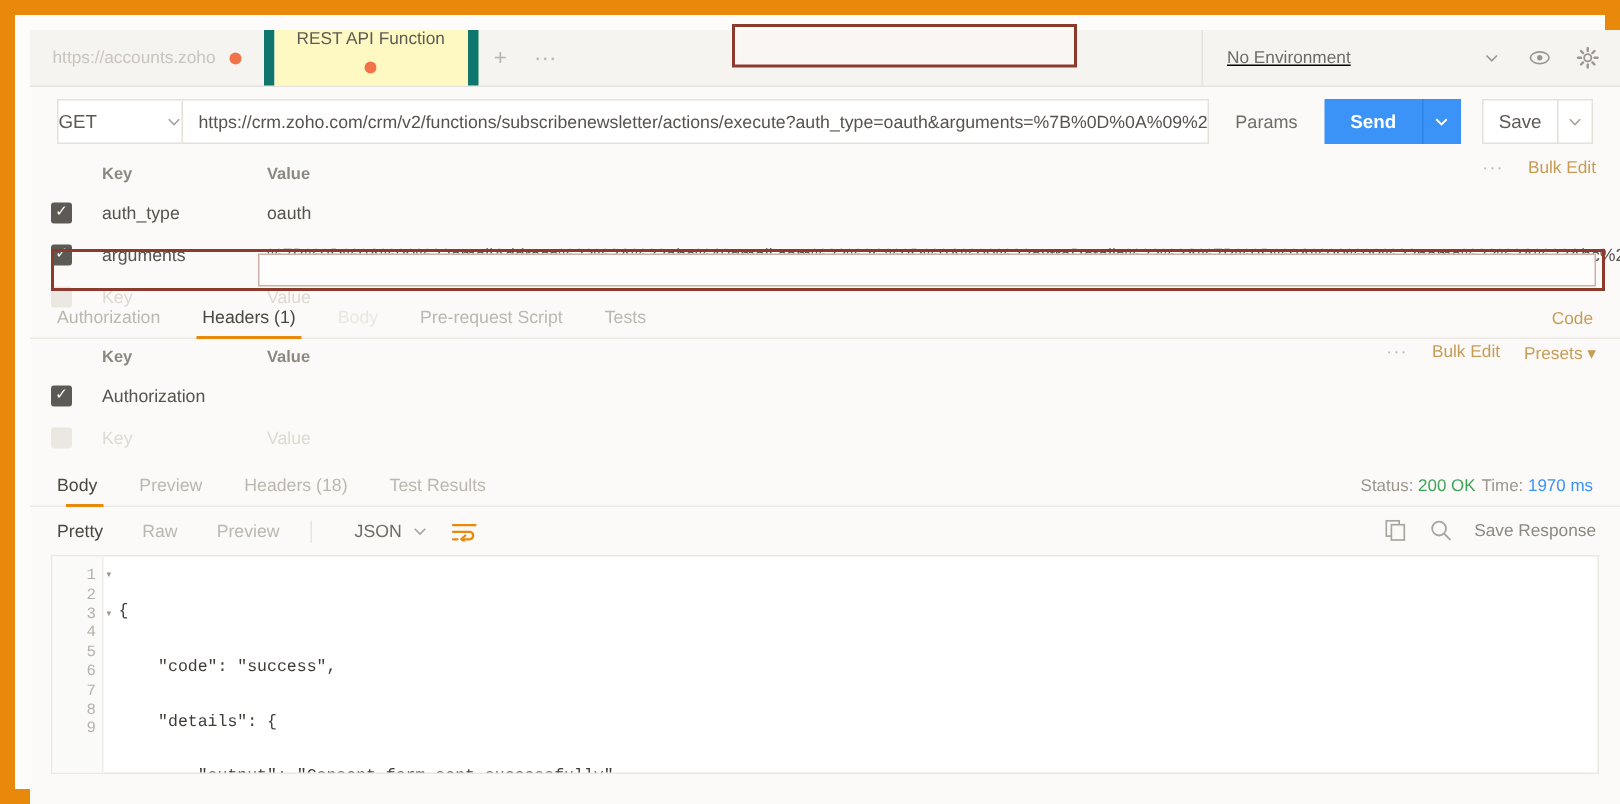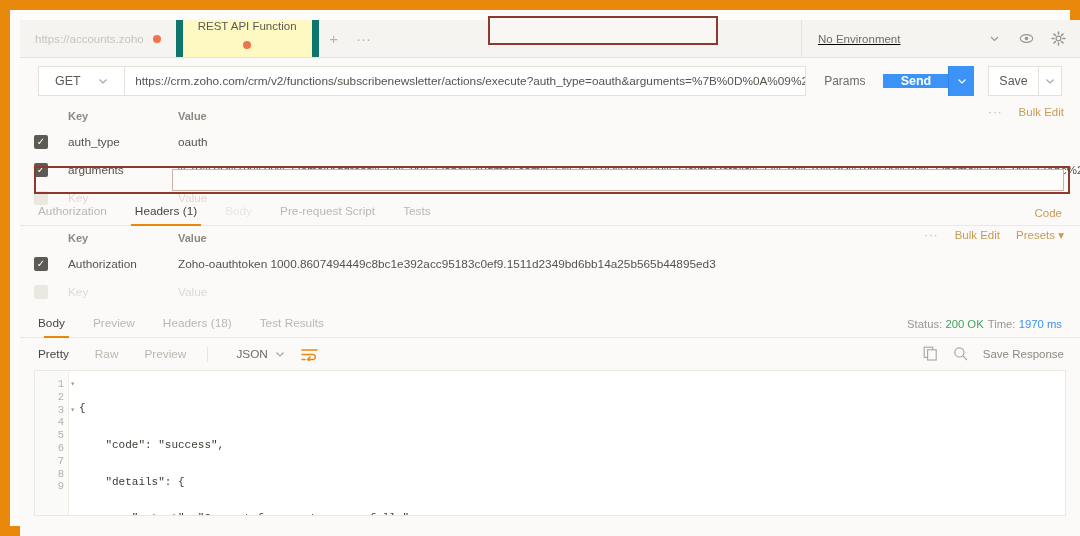--- a/index.html
+++ b/index.html
@@ -74,7 +74,7 @@
   .methodbox {
     width: 92px; height: 30px;
     display: flex; align-items: center; justify-content: space-between;
-    padding: 0 16px;
+    padding: 0 0;
     font-size: 12.5px; color: #5d5a55;
     border: 1px solid #e4e0da;
     border-right: none;

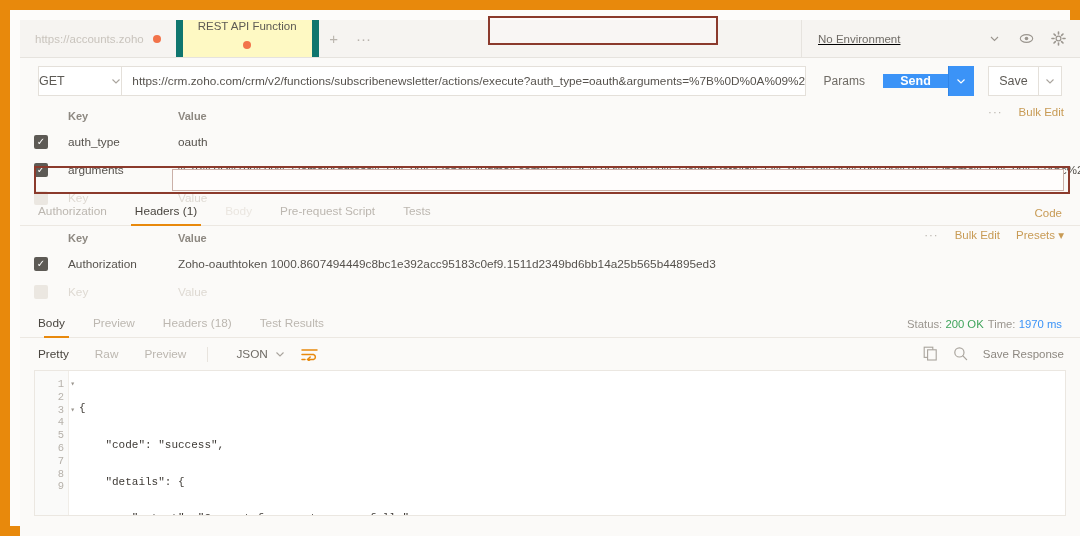--- a/index.html
+++ b/index.html
@@ -100,7 +100,7 @@
   }
   .params-link { padding: 0 18px; font-size: 12px; color: #6f6b65; }
   .sendbtn {
-    width: 72px; height: 14px;
+    width: 72px; height: 30px;
     background: #3b93f7; color: #fff;
     font-size: 12.5px; font-weight: bold;
     display: flex; align-items: center; justify-content: center;

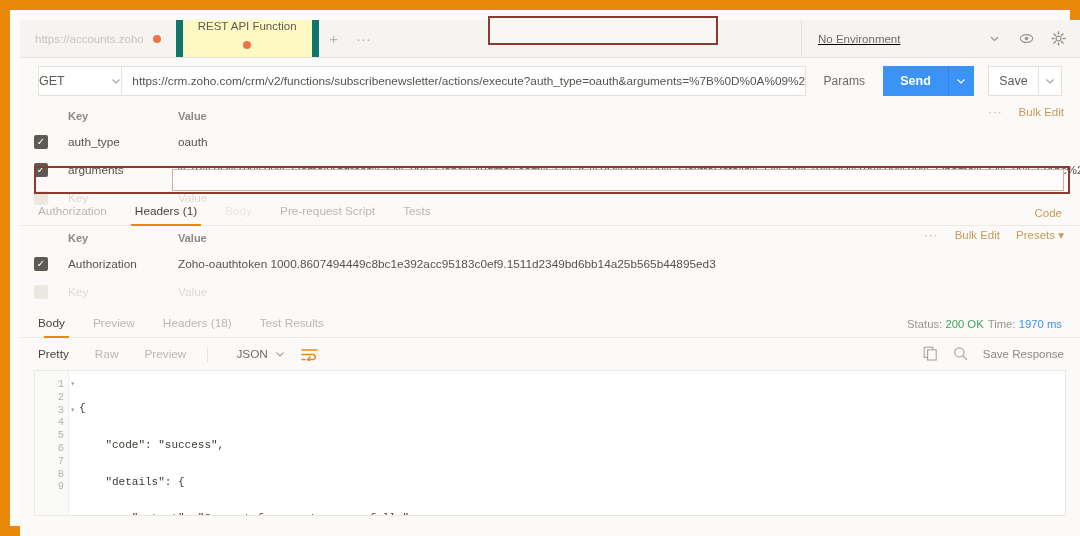--- a/index.html
+++ b/index.html
@@ -413,7 +413,6 @@
         <span class="chk">✓</span>
       </div>
       <div class="c-key">Authorization</div>
-      <div class="c-val">Zoho-oauthtoken 1000.8607494449c8bc1e392acc95183c0ef9.1511d2349bd6bb14a25b565b44895ed3</div>
     </div>
 
     <div class="kvrow ghost">

